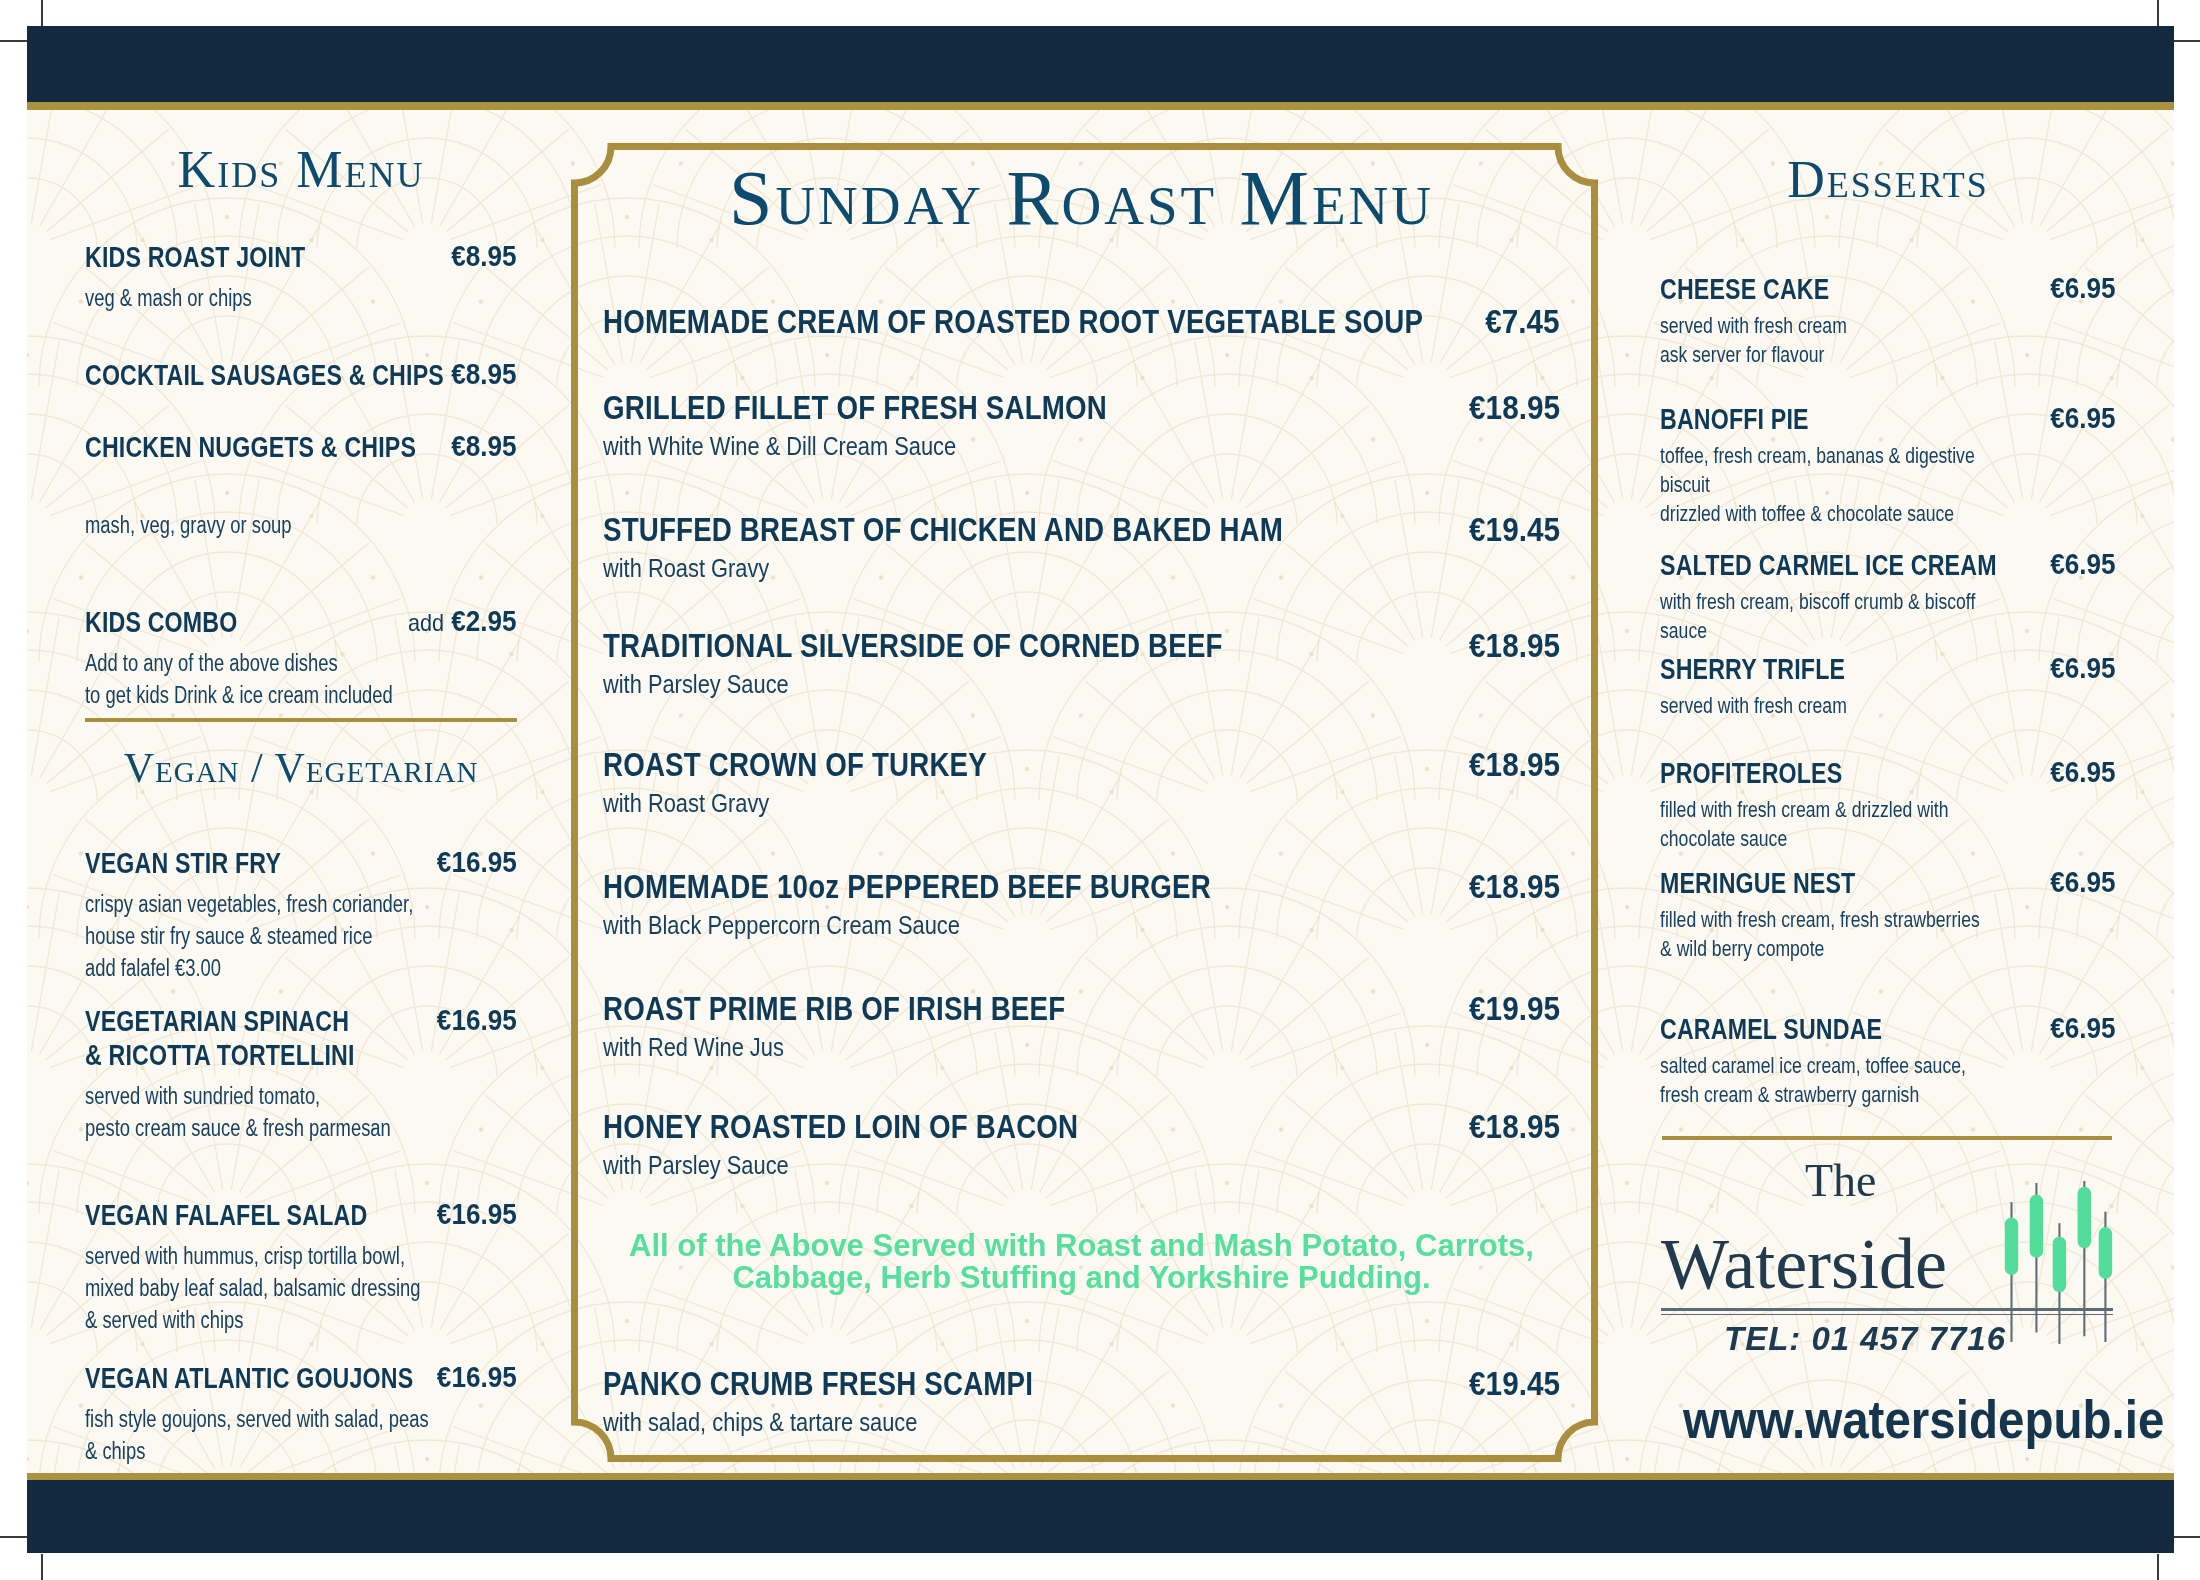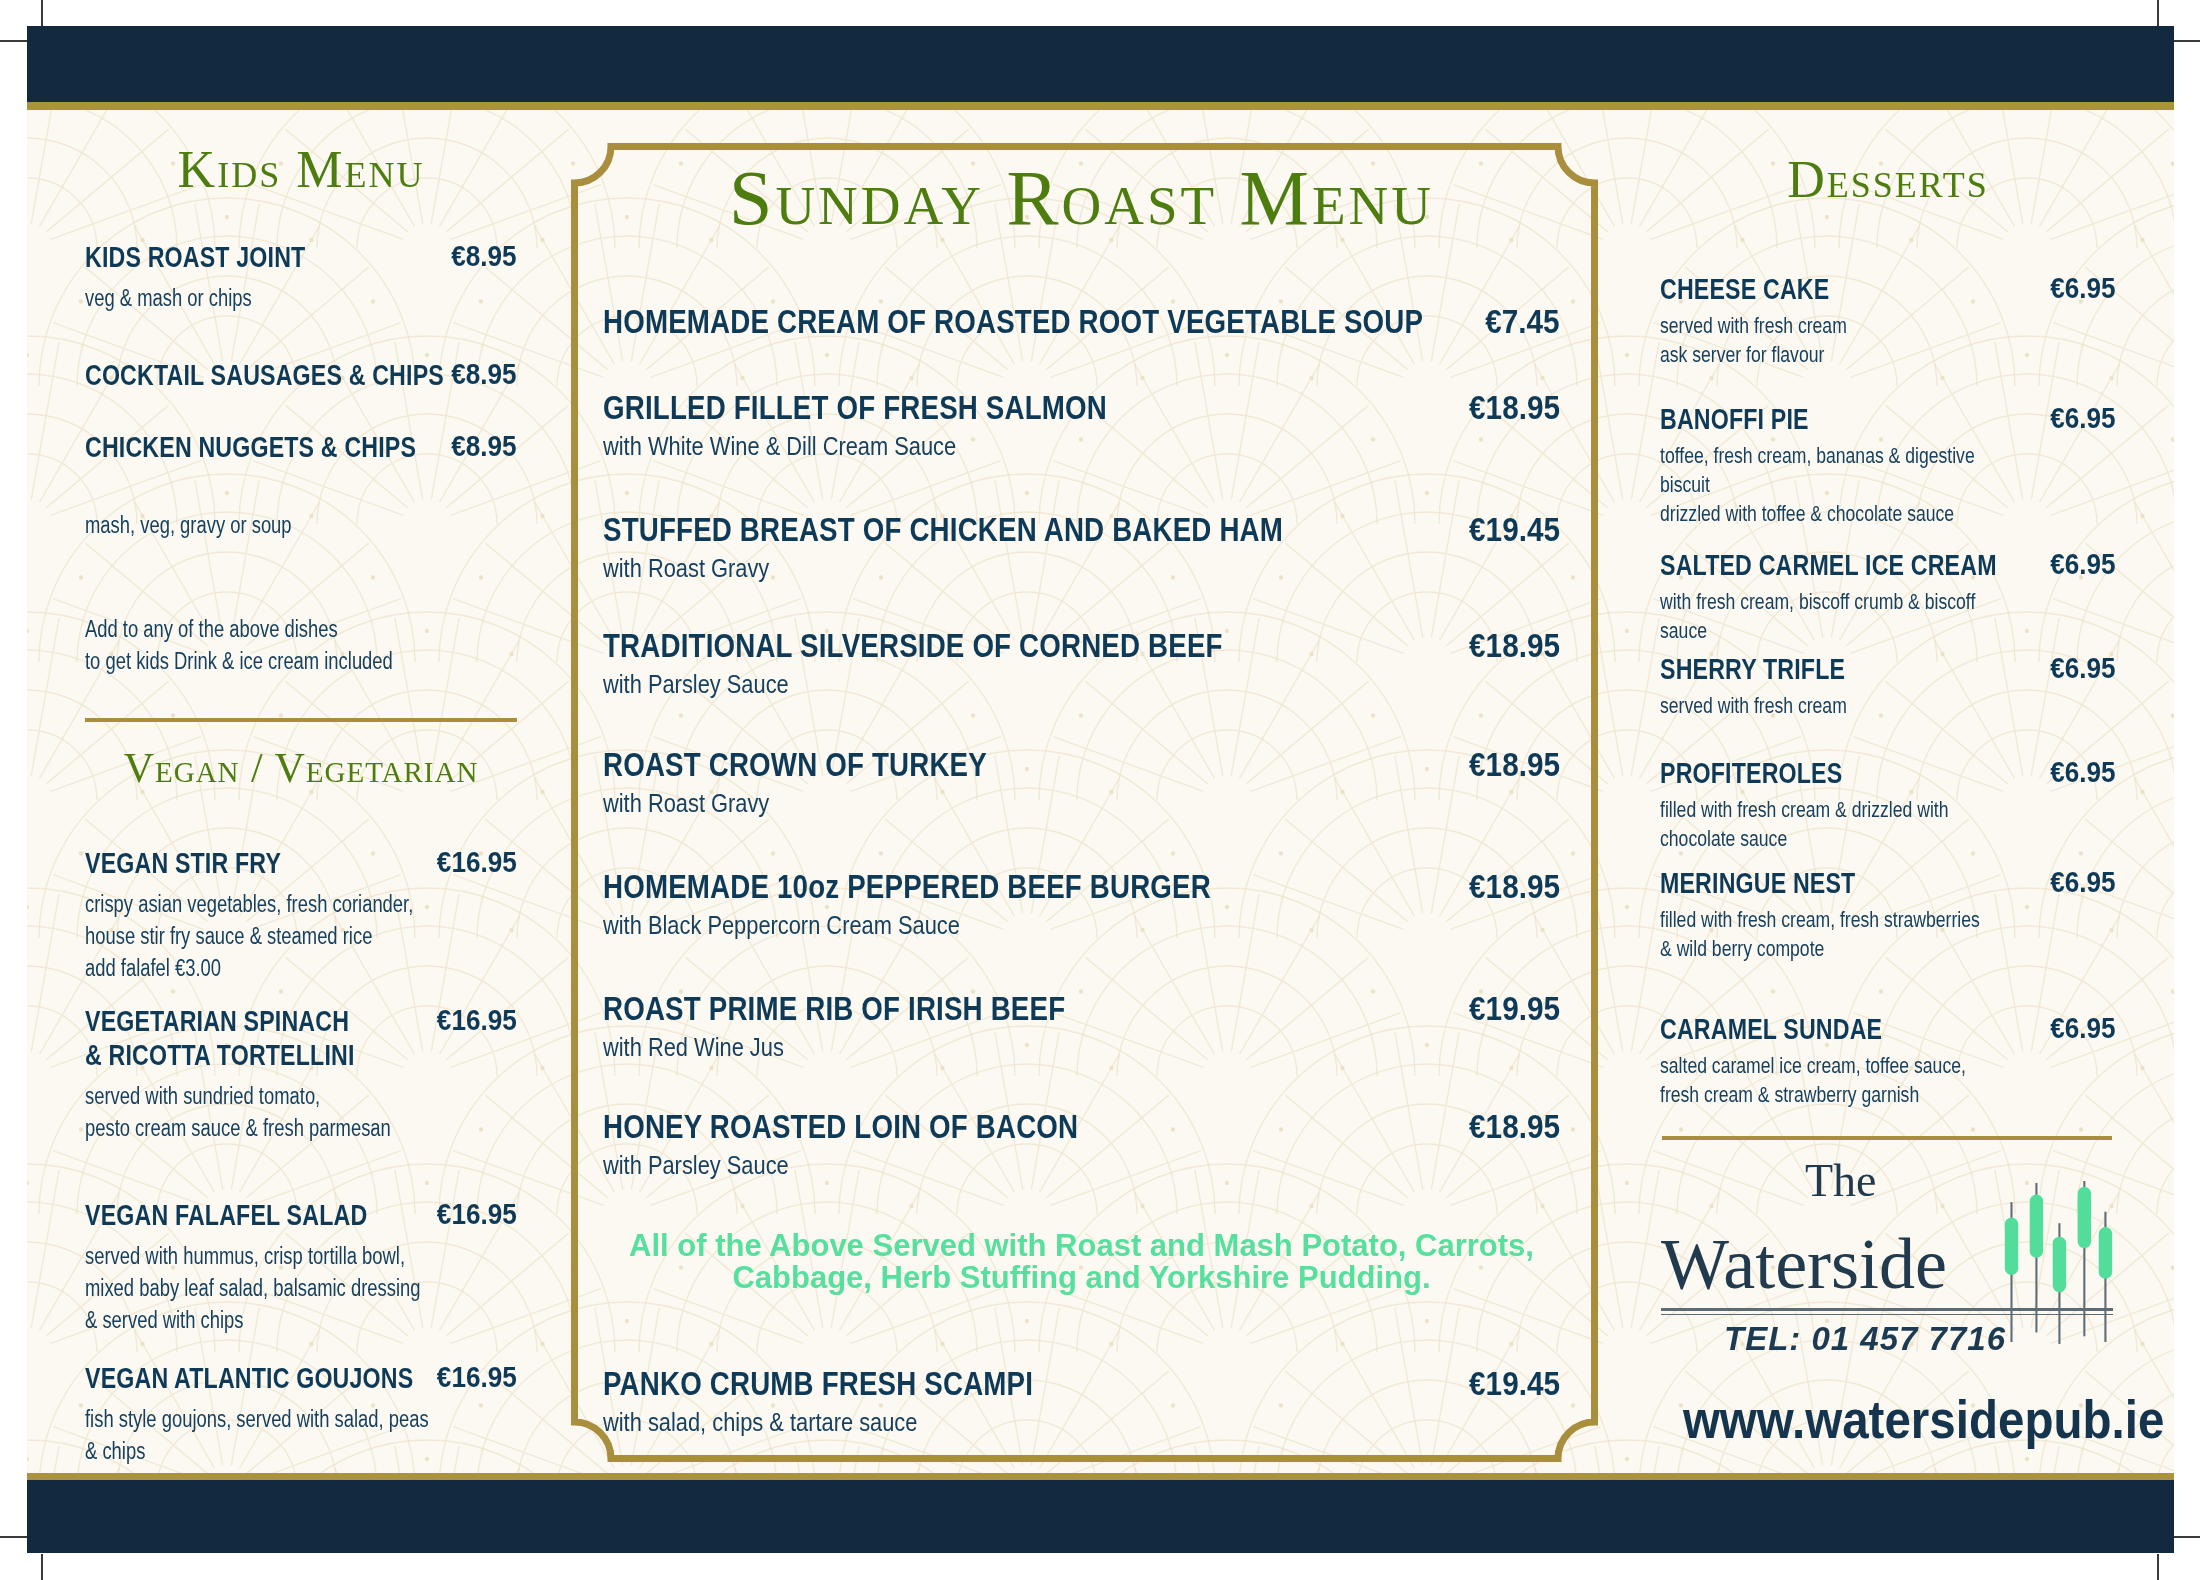--- a/index.html
+++ b/index.html
@@ -15,7 +15,7 @@
   
   .crop{position:absolute;background:#3a3a3a;}
   
-  .sc-title{font-family:"Liberation Serif",serif;font-variant:small-caps;color:#4d7c0f;
+  .sc-title{font-family:"Liberation Serif",serif;font-variant:small-caps;color:#0c4a6e;
             font-weight:400;white-space:nowrap;}
   
   .mi{position:absolute;left:0;right:0;}

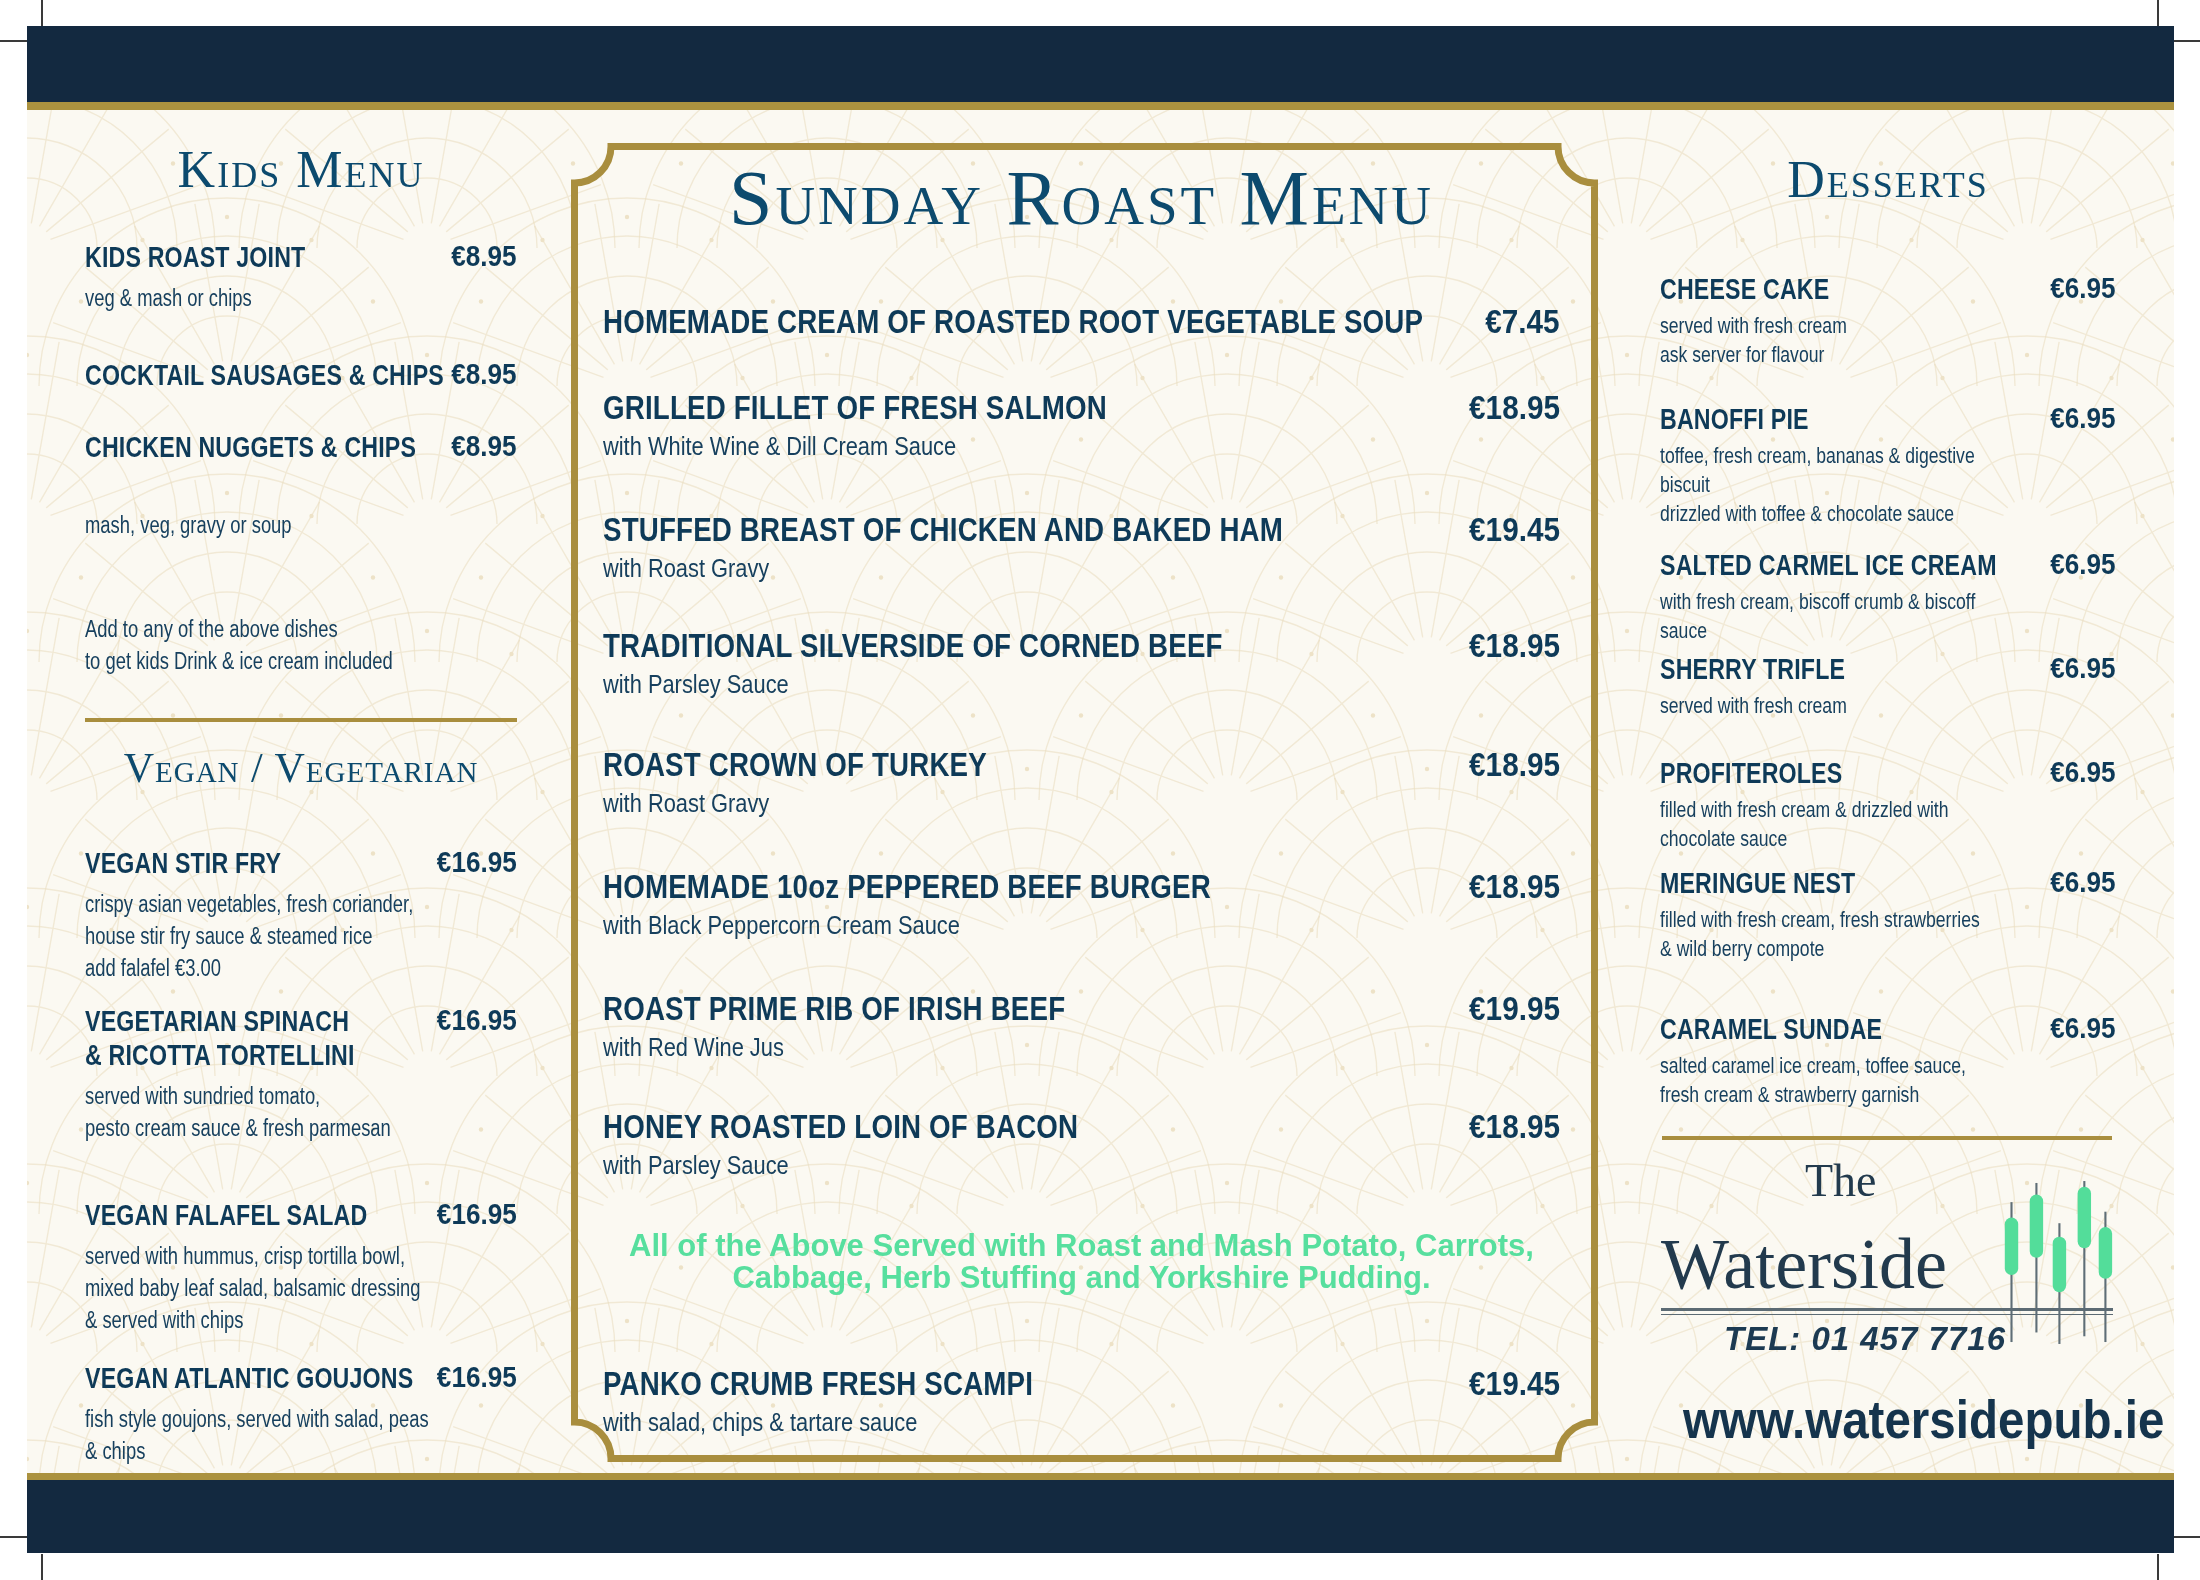--- a/index.html
+++ b/index.html
@@ -152,6 +152,10 @@
     </div>
 
     <div class="mi" style="top:465px">
+      <div class="head head-l">
+        <span class="name n-l">KIDS COMBO</span>
+        <span class="price pr-l"><span class="p-add">add</span><span>€2.95</span></span>
+      </div>
       <div class="desc d-l">Add to any of the above dishes
 to get kids Drink &amp; ice cream included</div>
     </div>

